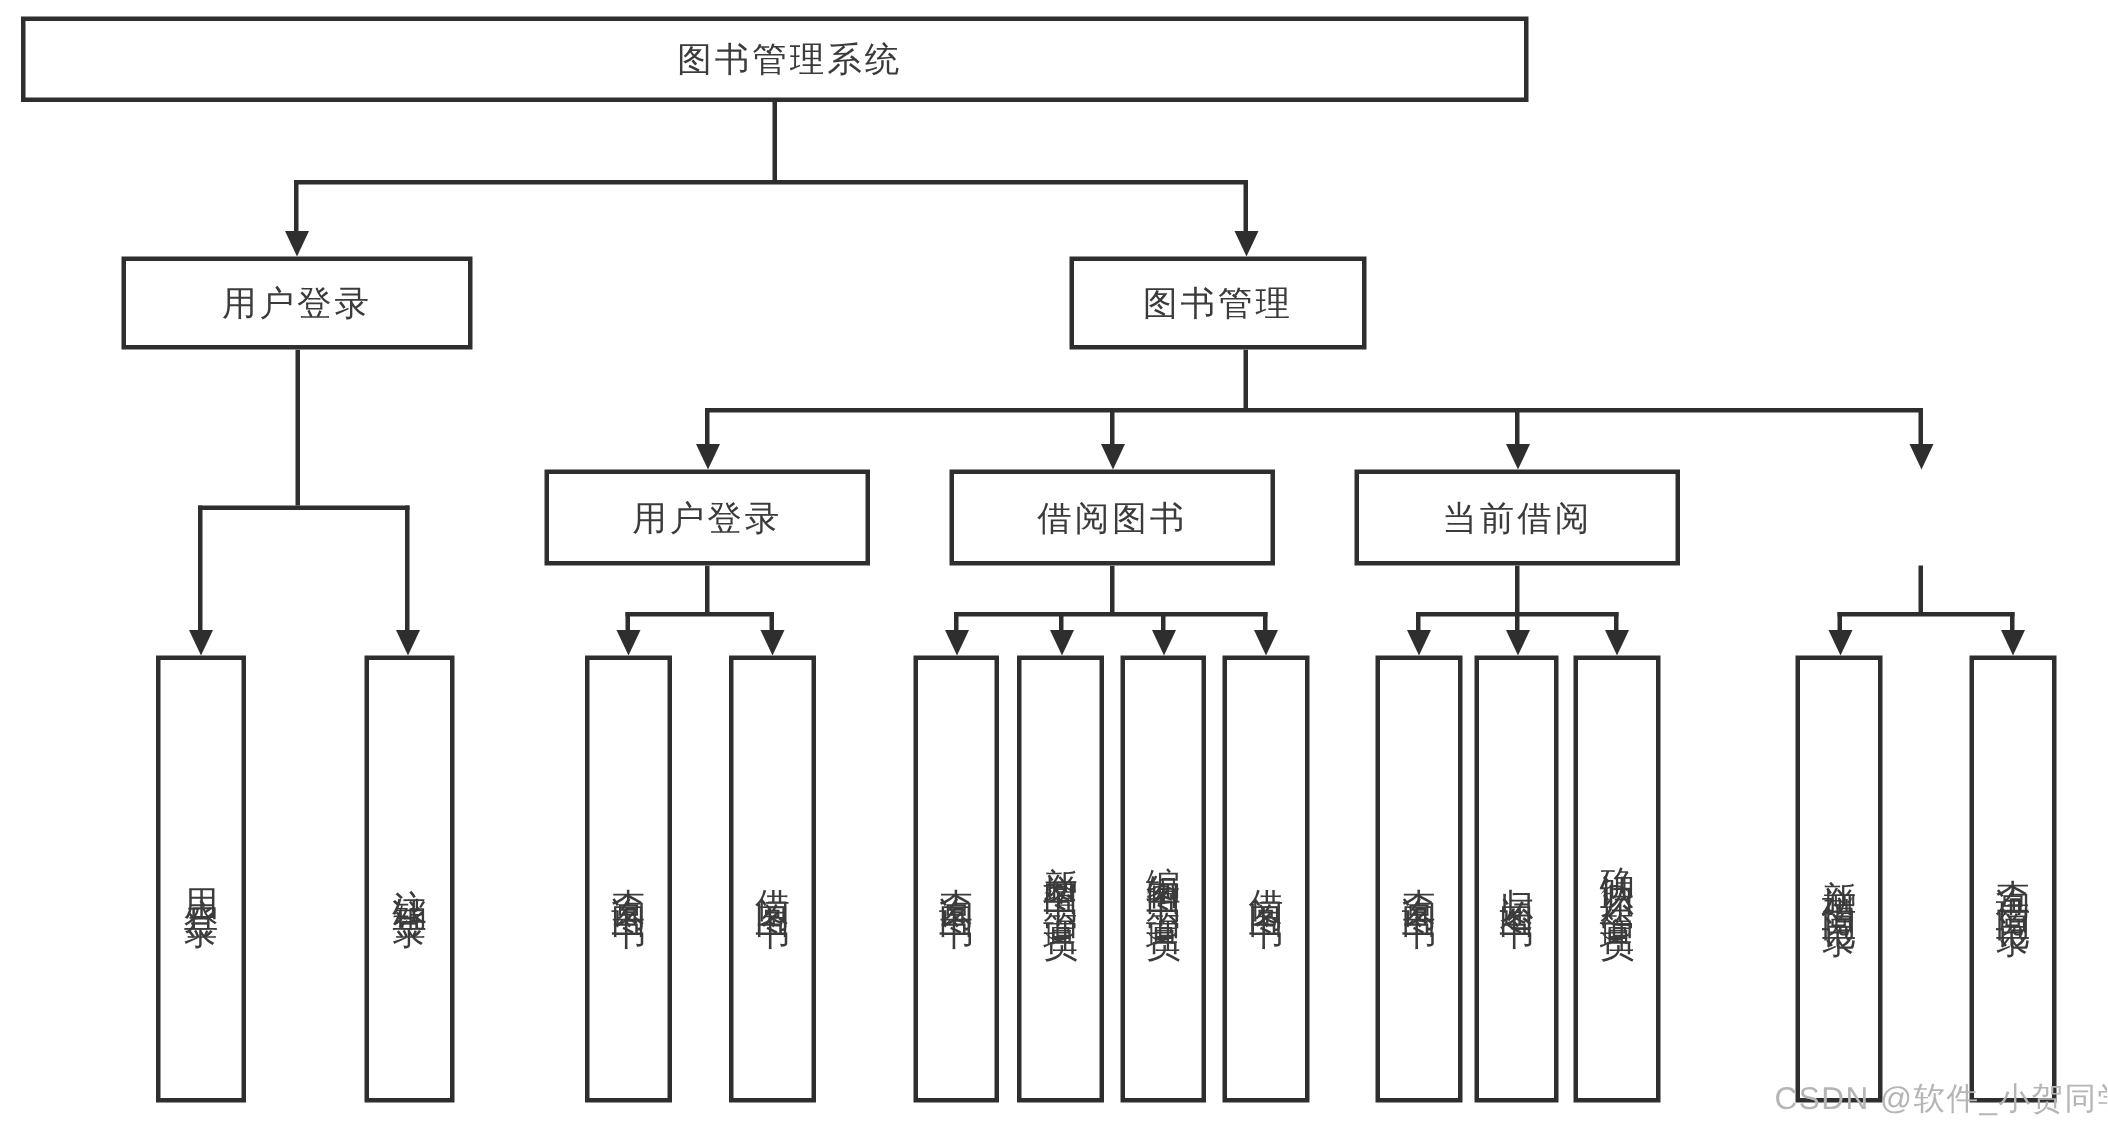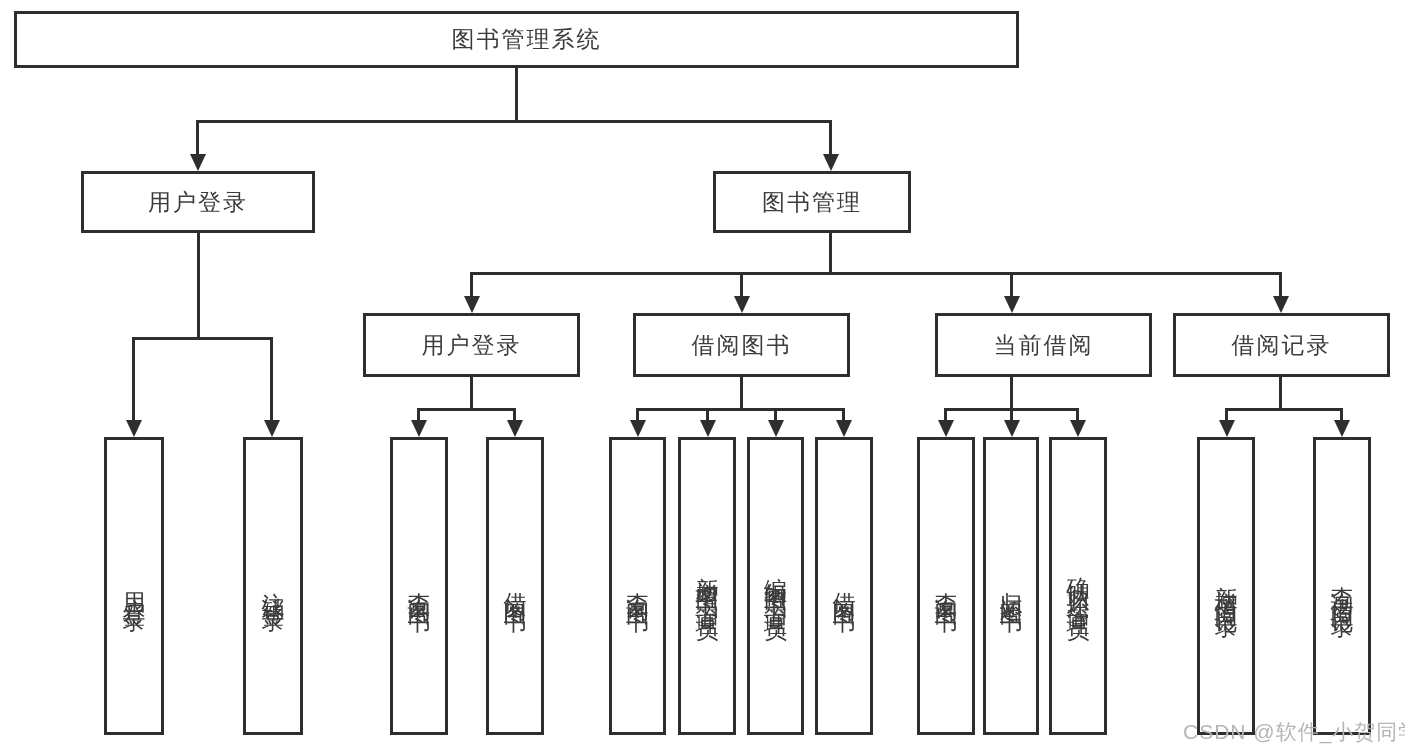--- a/index.html
+++ b/index.html
@@ -113,7 +113,7 @@
   <div class="hbox" style="left:633px; top:313px; width:217px; height:64px;">
     <span>借阅图书</span>
   </div>
-  <div class="hbox" style="left:903px; top:313px; width:217px; height:64px;margin-left:32px;">
+  <div class="hbox" style="left:903px; top:313px; width:217px; height:64px;">
     <span>当前借阅</span>
   </div>
   <div class="hbox" style="left:1173px; top:313px; width:217px; height:64px;">

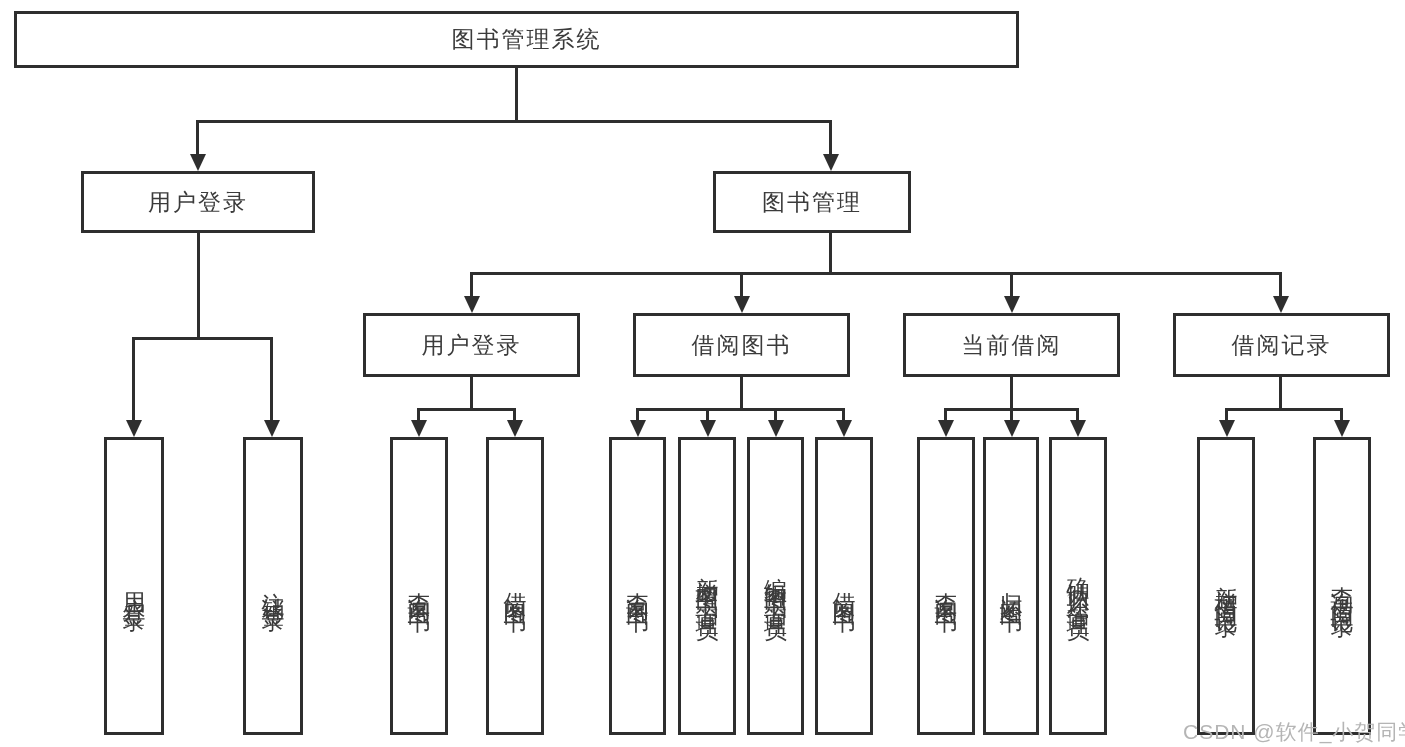--- a/index.html
+++ b/index.html
@@ -116,9 +116,6 @@
   <div class="hbox" style="left:903px; top:313px; width:217px; height:64px;">
     <span>当前借阅</span>
   </div>
-  <div class="hbox" style="left:1173px; top:313px; width:217px; height:64px;">
-    <span>借阅记录</span>
-  </div>
 
   <div class="vline" style="left:470px; top:377px; height:31px;"></div>
   <div class="hline" style="left:417px; top:408px; width:99px;"></div>

